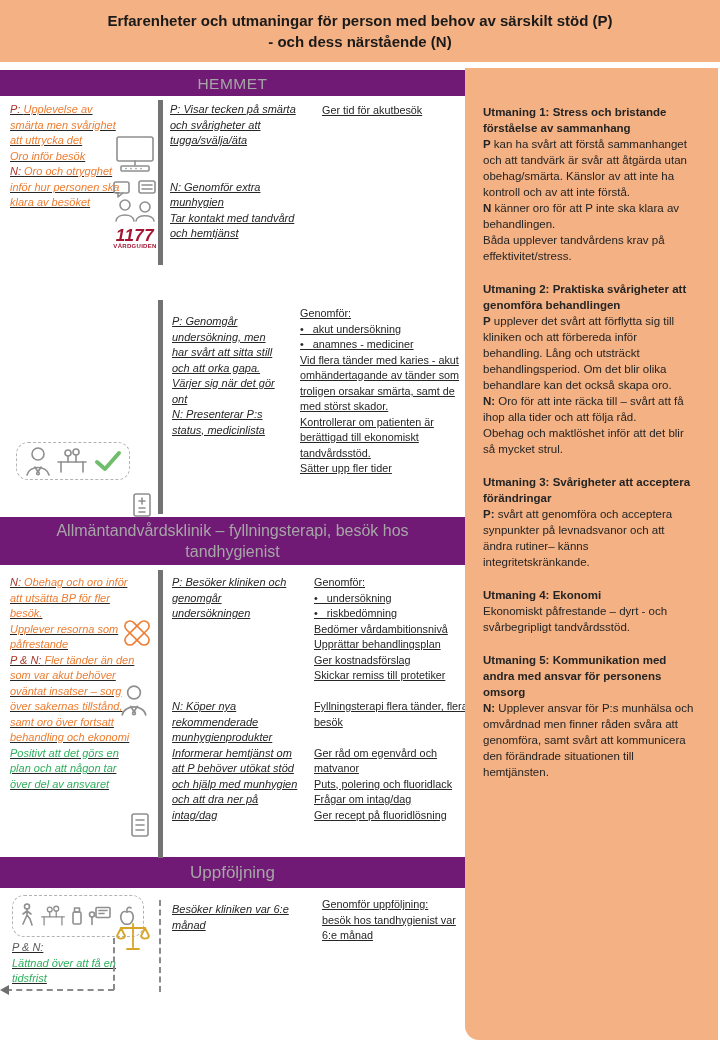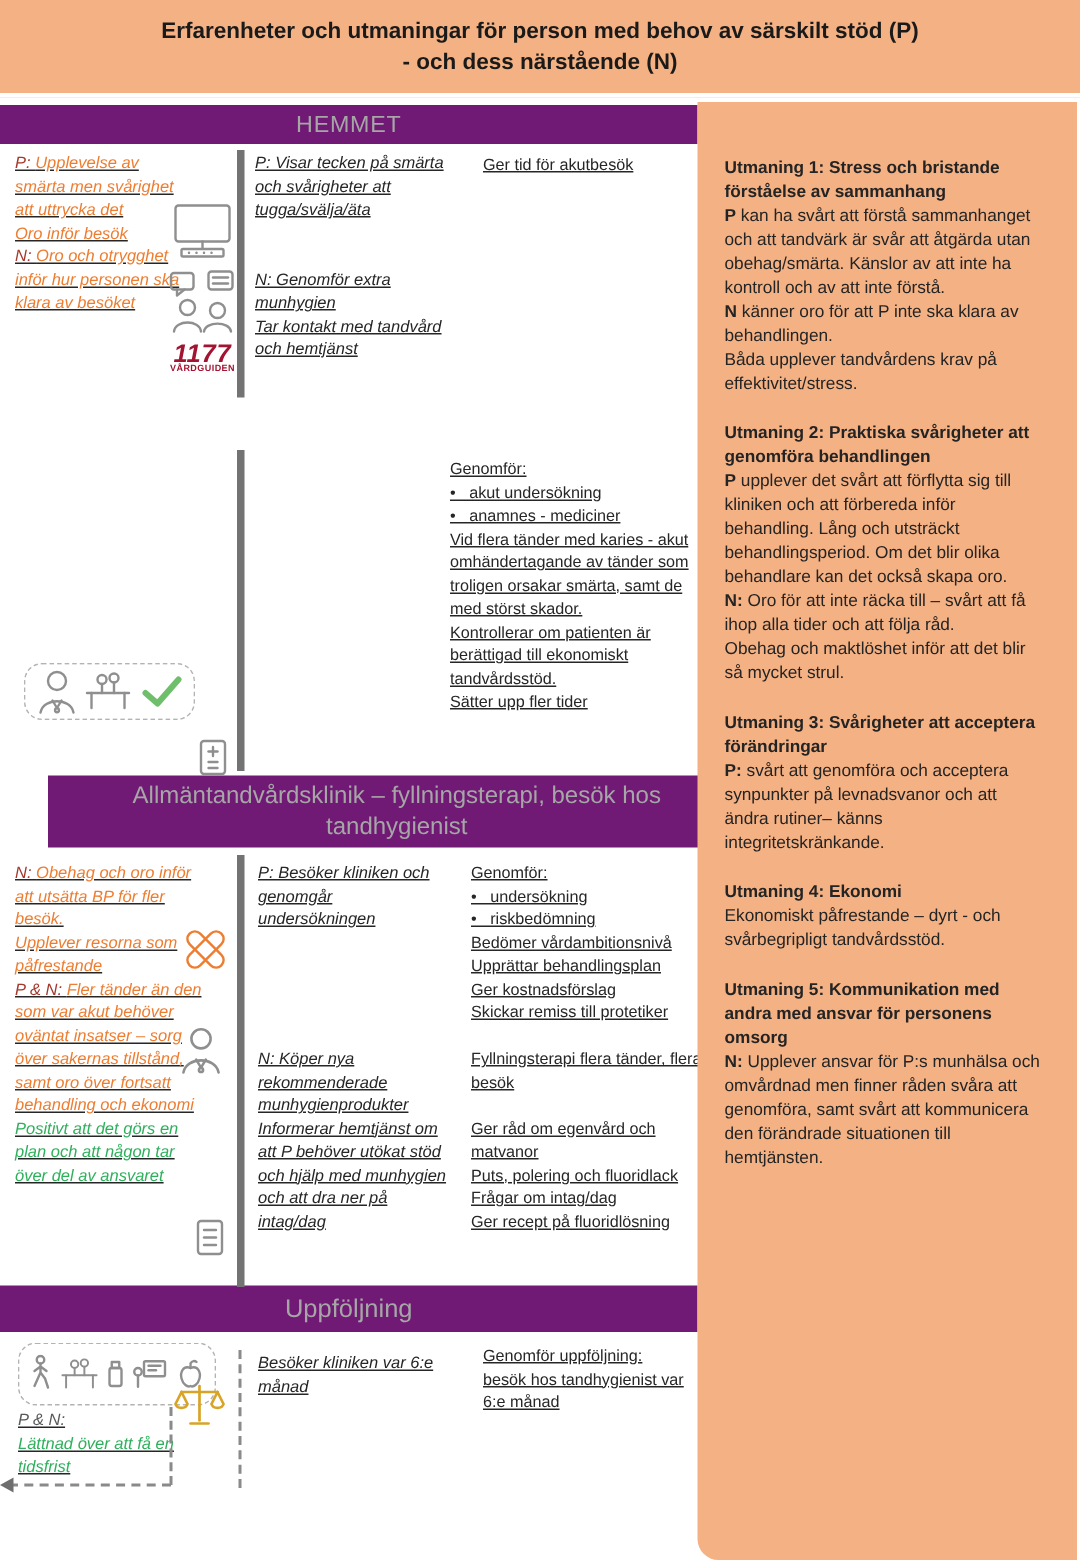--- a/index.html
+++ b/index.html
@@ -142,6 +142,9 @@
         <line x1="7" y1="20" x2="13" y2="20"></line>
     </svg>
   </div>
+  <div class="txt italic" style="left:172px;top:314px;width:112px;">P: Genomgår undersökning, men har svårt att sitta still och att orka gapa.
+Värjer sig när det gör ont
+N: Presenterar P:s status, medicinlista</div>
   <div class="txt clinic" style="left:300px;top:306px;width:165px;">Genomför:
 •&nbsp;&nbsp;&nbsp;akut undersökning
 •&nbsp;&nbsp;&nbsp;anamnes - mediciner

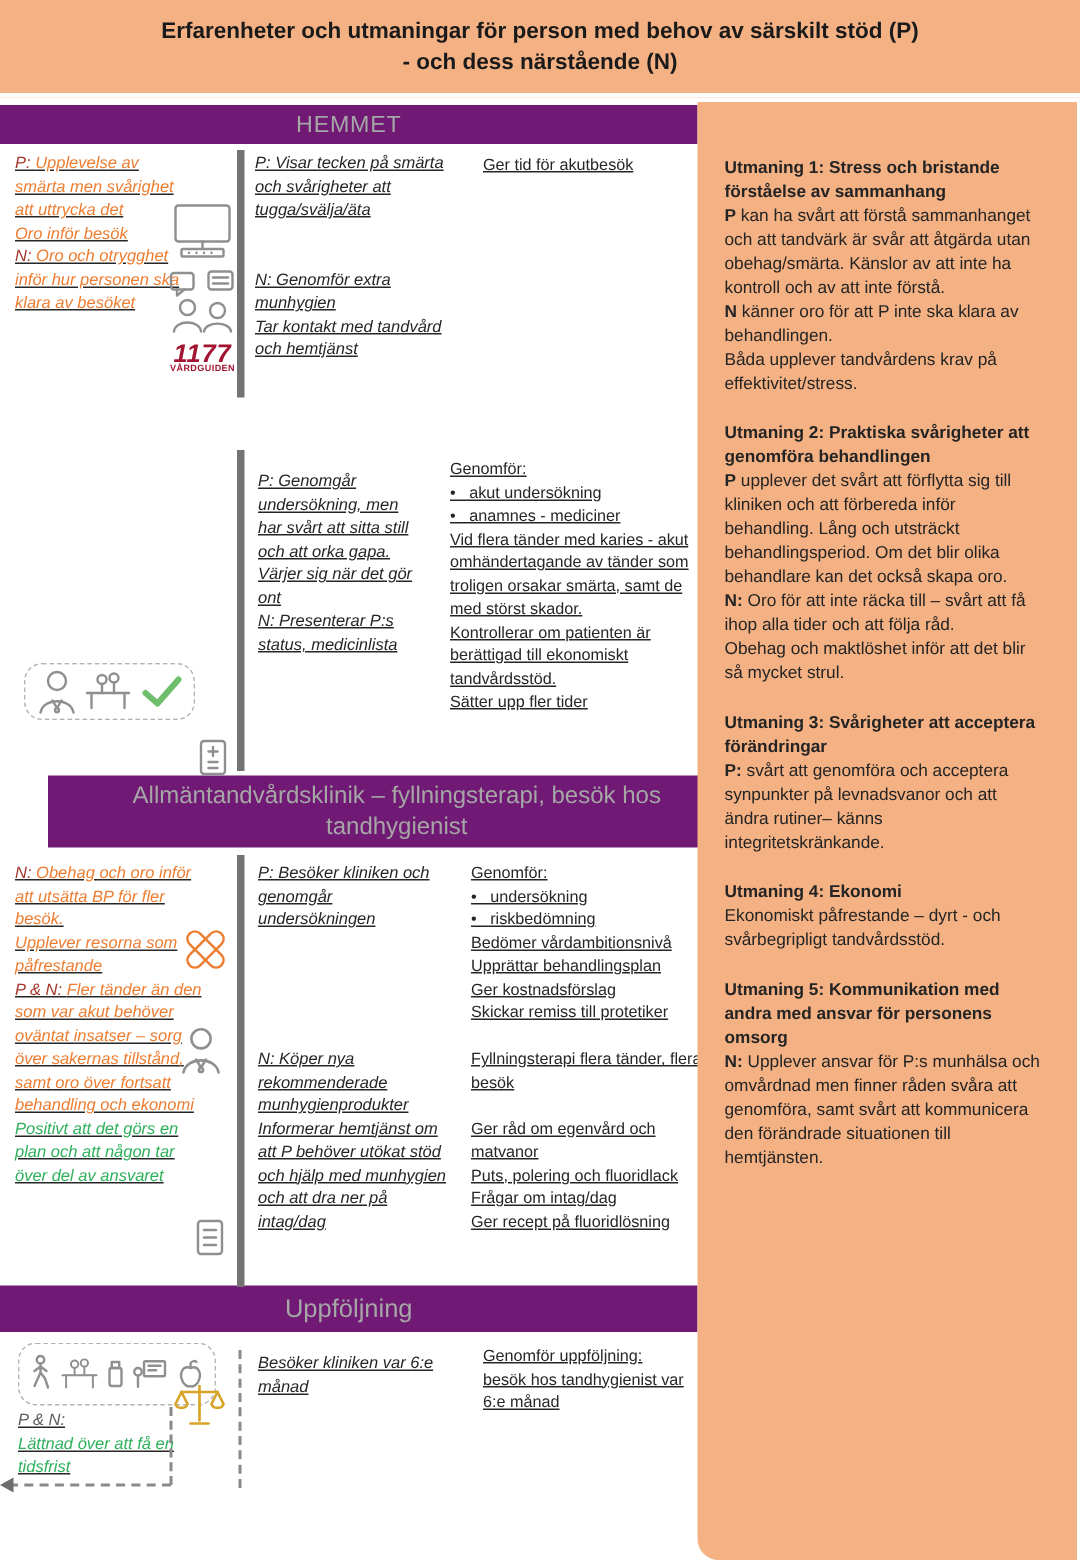--- a/index.html
+++ b/index.html
@@ -66,7 +66,7 @@
   </div>
 
   <div class="band" style="top:70px;height:26px;font-size:15.5px;letter-spacing:.5px;">HEMMET</div>
-  <div class="band" style="top:517px;height:48px;margin-left:32px;">Allmäntandvårdsklinik – fyllningsterapi, besök hos
+  <div class="band" style="top:517px;height:48px;">Allmäntandvårdsklinik – fyllningsterapi, besök hos
 tandhygienist</div>
   <div class="band" style="top:857px;height:31px;font-size:17px;">Uppföljning</div>
 

